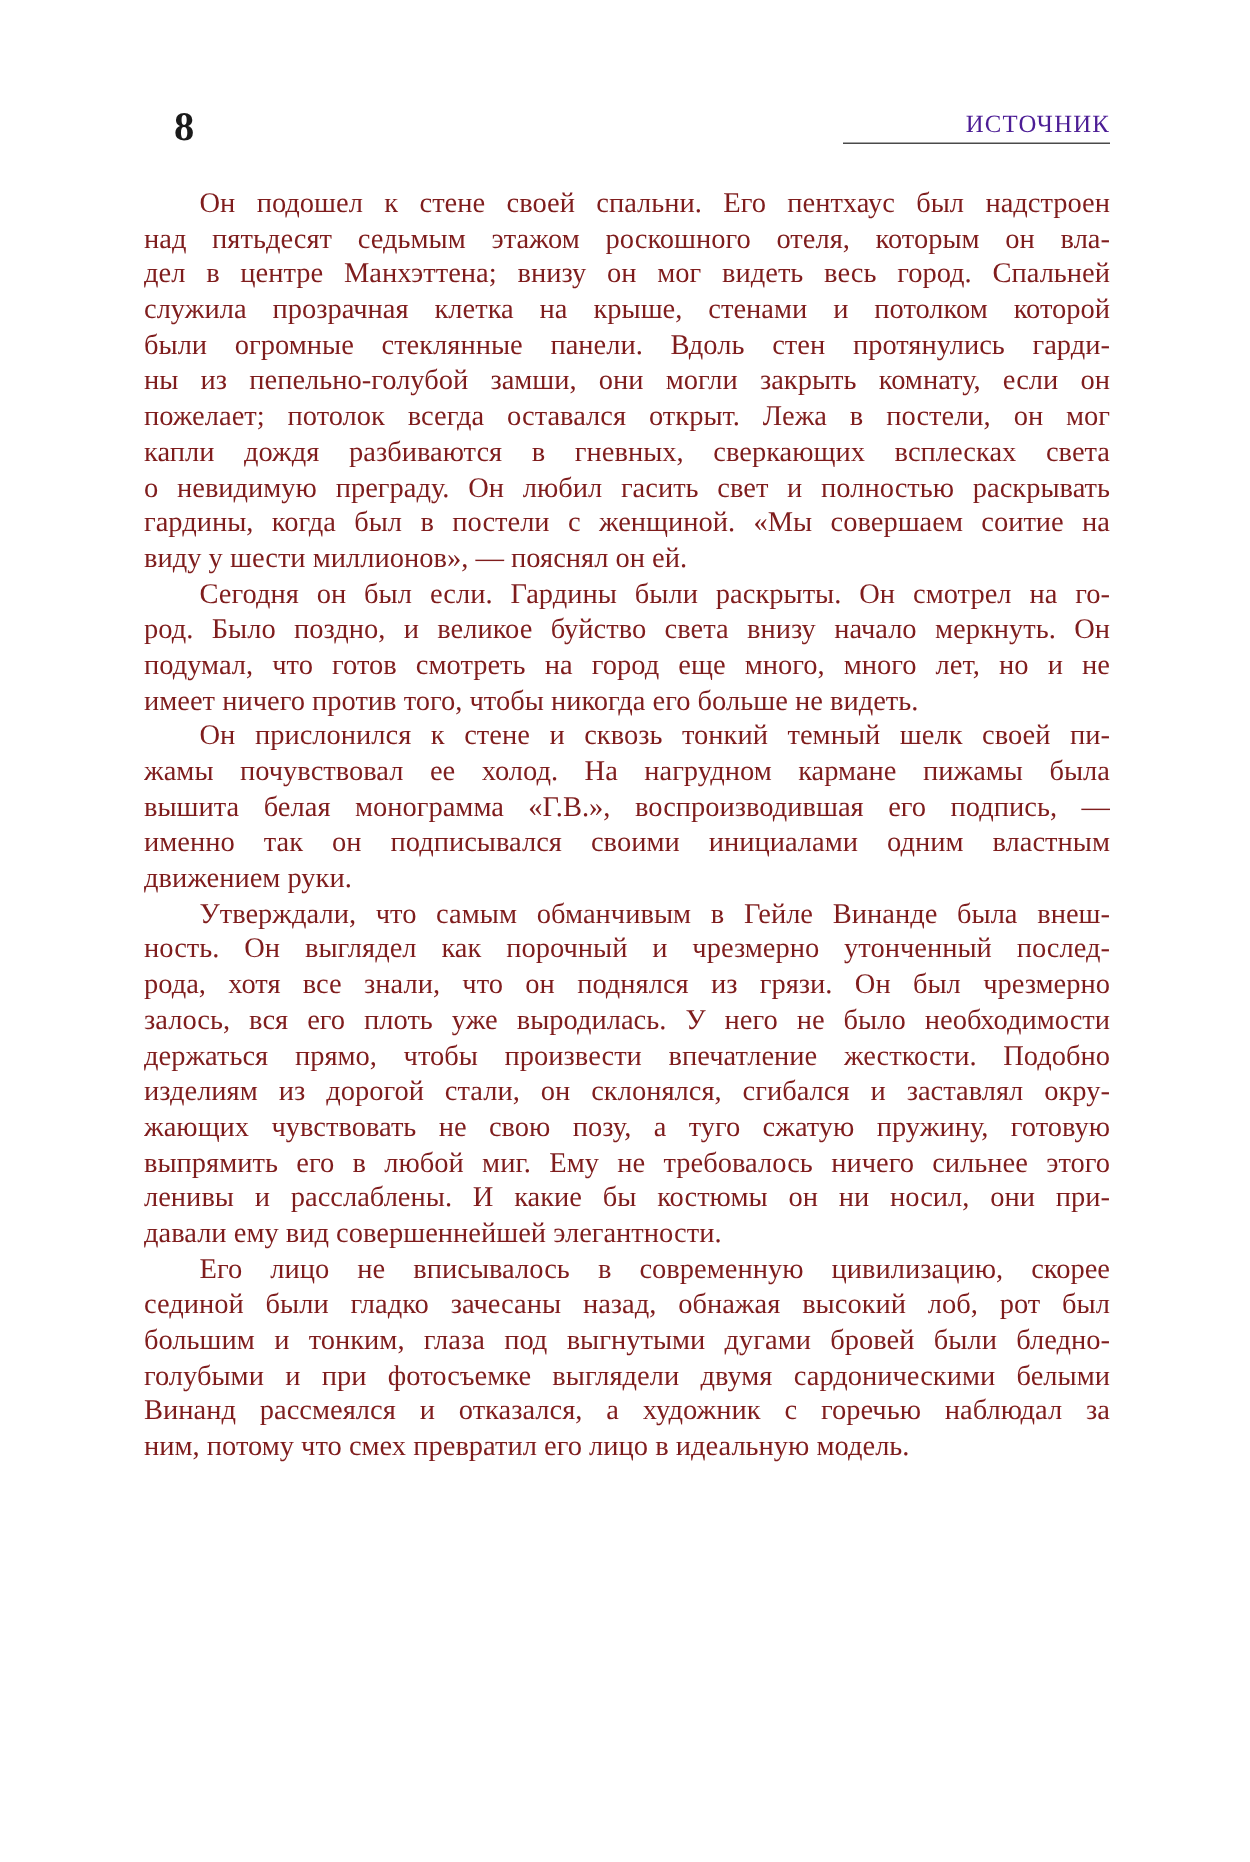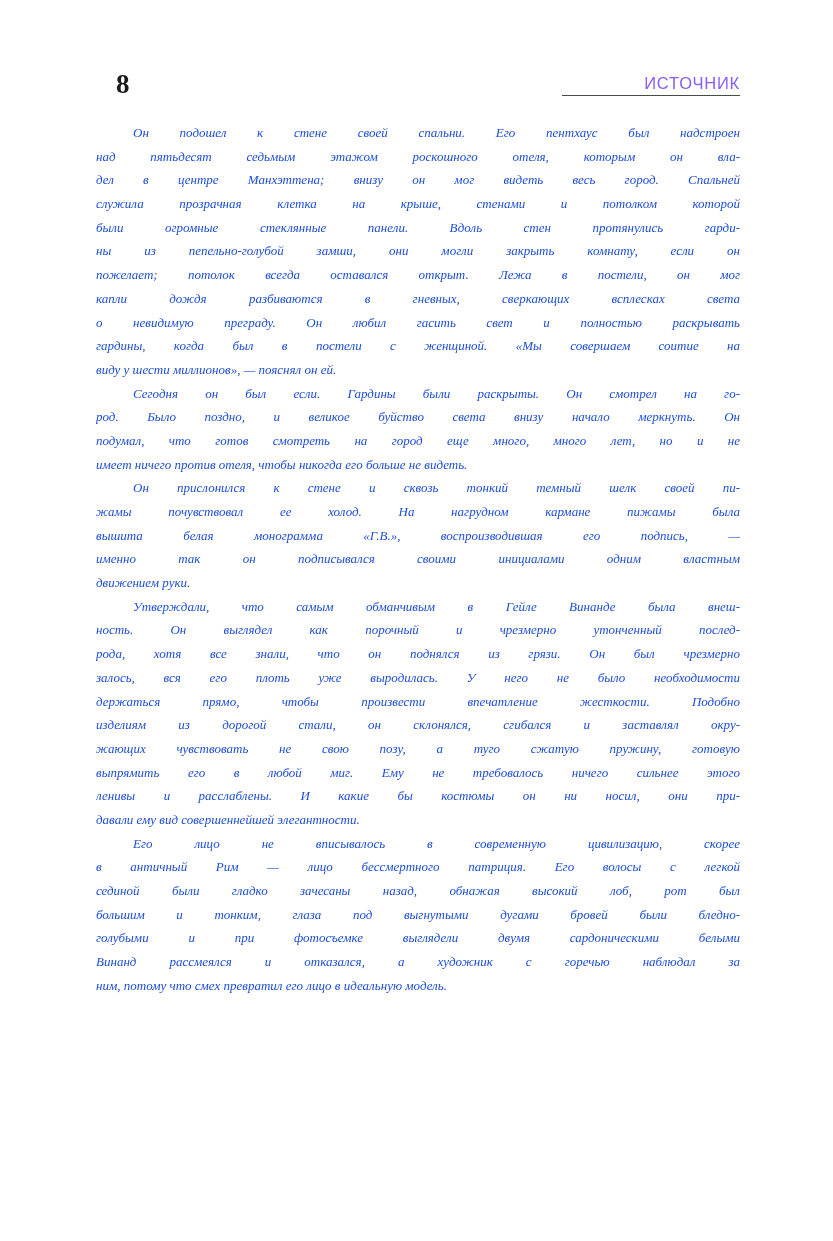--- a/index.html
+++ b/index.html
@@ -36,11 +36,11 @@
   }
   .running-head .title {
     display: block;
-    font-family: Liberation Sans, sans-serif;
+    font-family: Liberation Serif, serif;
     font-size: 16.5px;
     line-height: 18px;
     letter-spacing: 0.8px;
-    color: #8b5cf6;
+    color: #4c1d95;
     padding-bottom: 3px;
   }
   .running-head .rule {

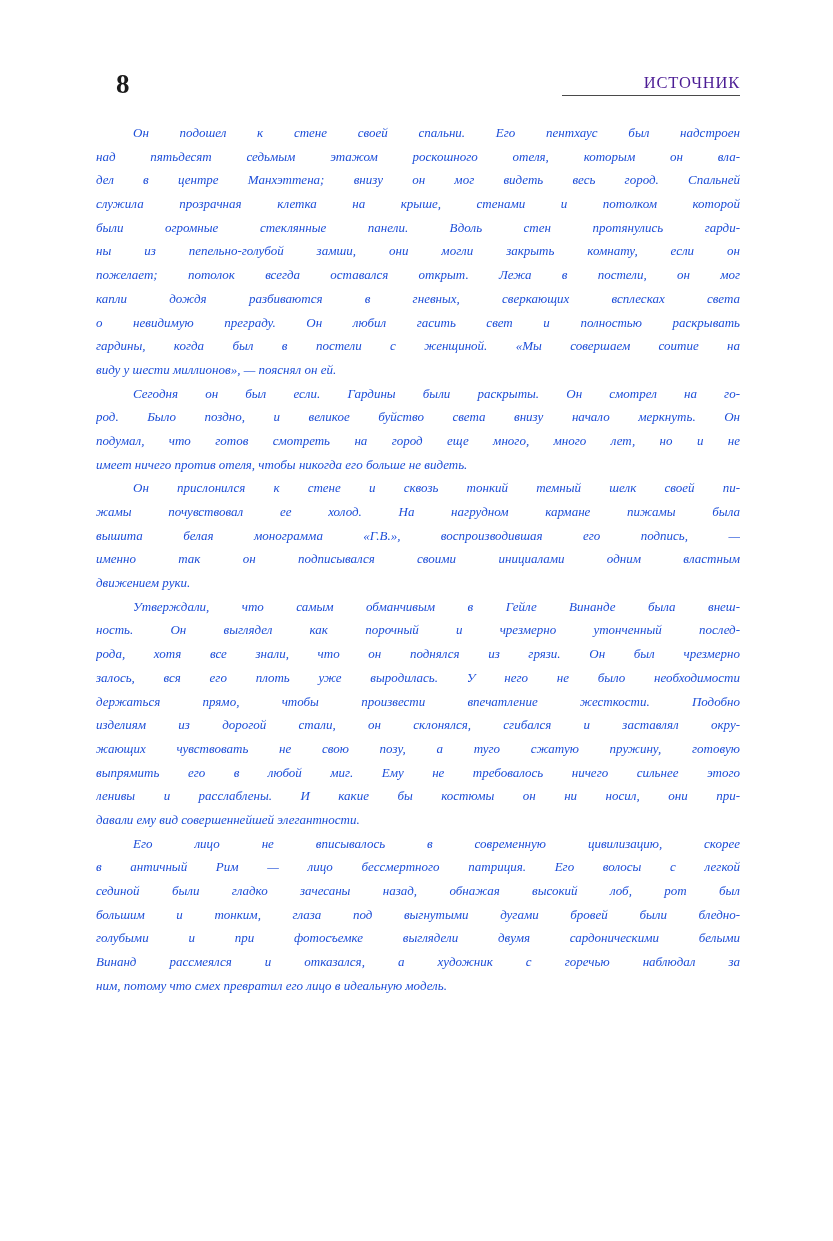--- a/index.html
+++ b/index.html
@@ -60,12 +60,11 @@
   .line {
     height: 23.7px;
     overflow: hidden;
-    font-size: 13px;
+    font-size: 19px;
     text-align: justify;
     text-align-last: justify;
     white-space: normal;
-    color: #1d4ed8;
-    font-style: italic;
+    color: #7f1d1d;
   }
   .line.first { text-indent: 37px; }
   .line.last  { text-align-last: left; }

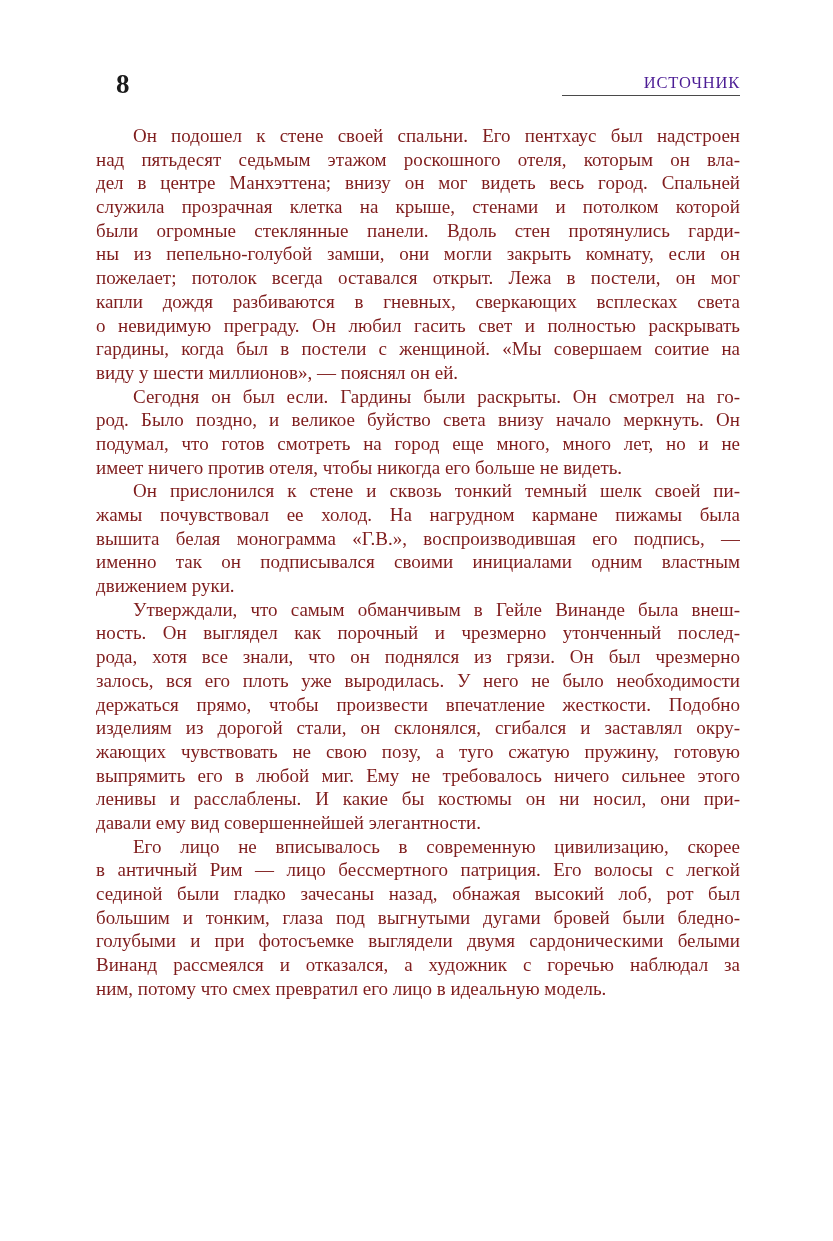--- a/index.html
+++ b/index.html
@@ -99,7 +99,7 @@
         <div class="line first">Сегодня он был если. Гардины были раскрыты. Он смотрел на го-</div>
         <div class="line">род. Было поздно, и великое буйство света внизу начало меркнуть. Он</div>
         <div class="line">подумал, что готов смотреть на город еще много, много лет, но и не</div>
-        <div class="line last">имеет ничего против отеля, чтобы никогда его больше не видеть.</div>
+        <div class="line last">имеет ничего против того, чтобы никогда его больше не видеть.</div>
       </div>
       <div class="para">
         <div class="line first">Он прислонился к стене и сквозь тонкий темный шелк своей пи-</div>

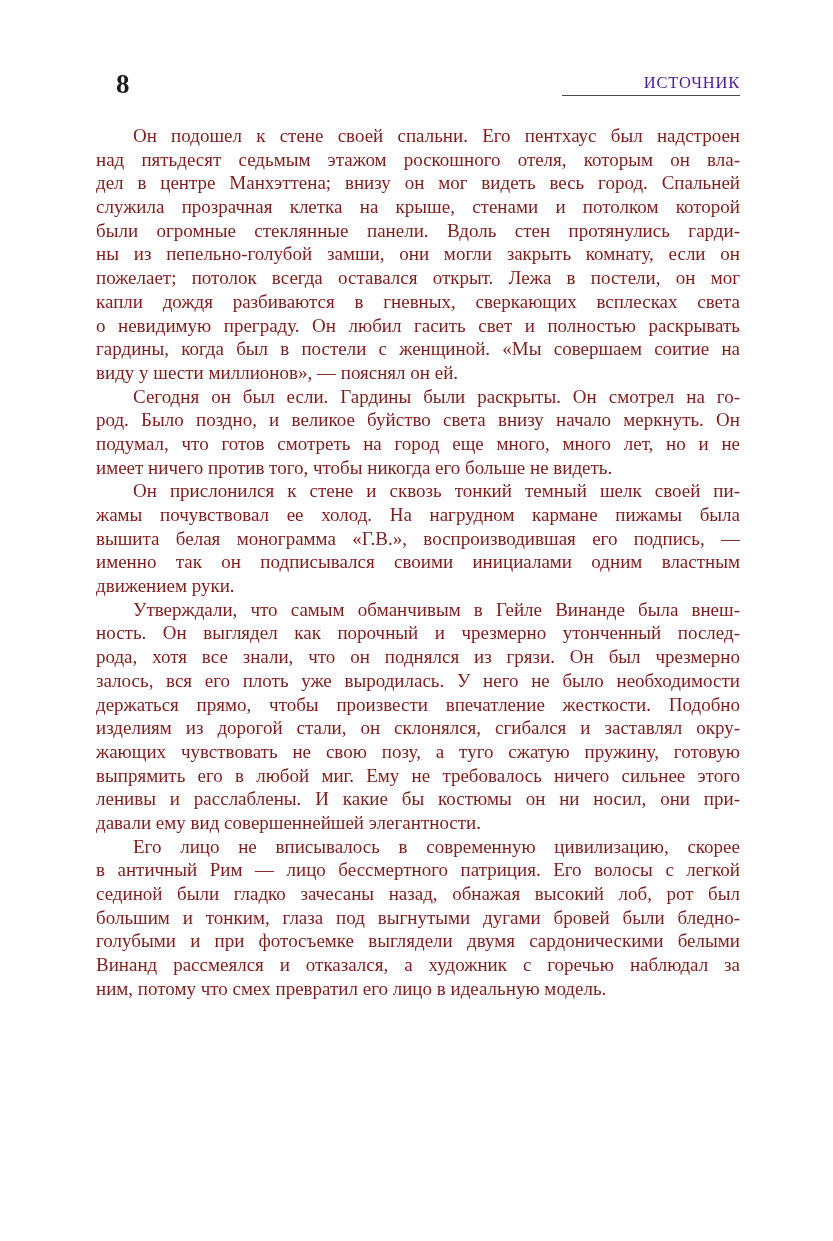--- a/index.html
+++ b/index.html
@@ -122,7 +122,6 @@
       </div>
       <div class="para">
         <div class="line first">Его лицо не вписывалось в современную цивилизацию, скорее</div>
-        <div class="line">в античный Рим — лицо бессмертного патриция. Его волосы с легкой</div>
         <div class="line">сединой были гладко зачесаны назад, обнажая высокий лоб, рот был</div>
         <div class="line">большим и тонким, глаза под выгнутыми дугами бровей были бледно-</div>
         <div class="line">голубыми и при фотосъемке выглядели двумя сардоническими белыми</div>

